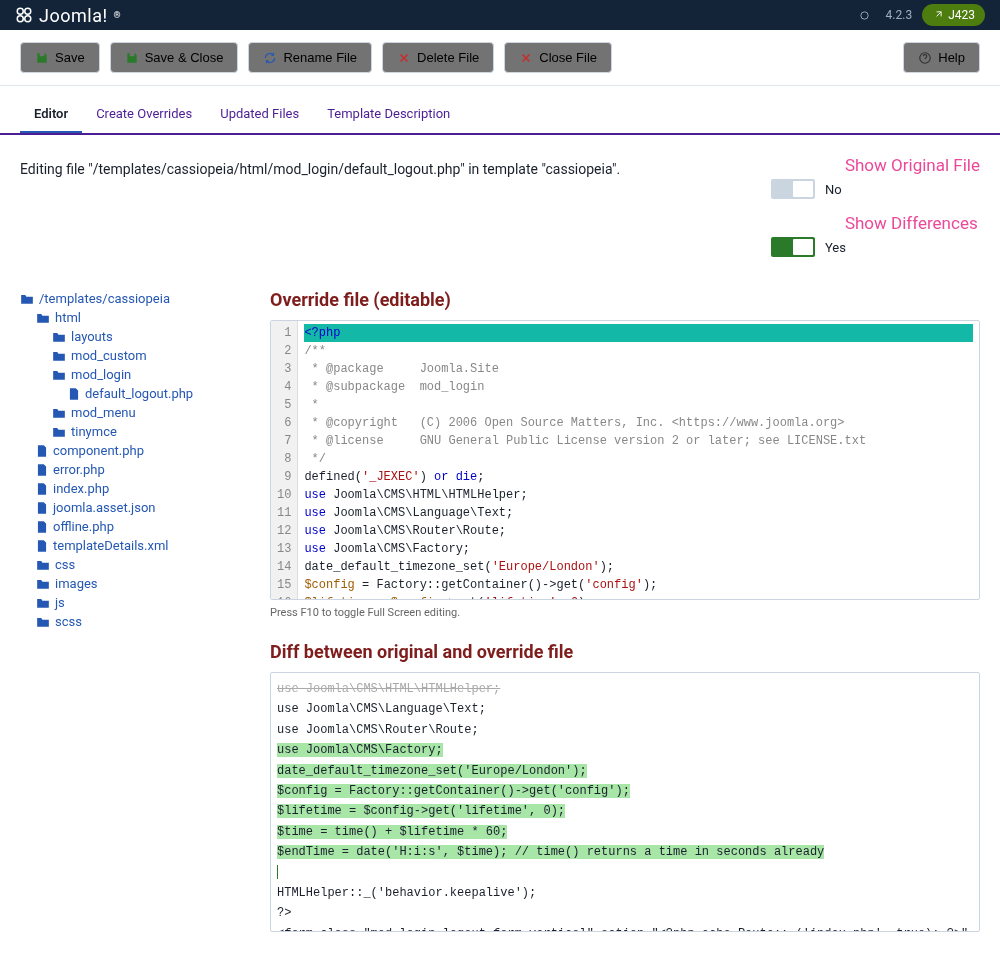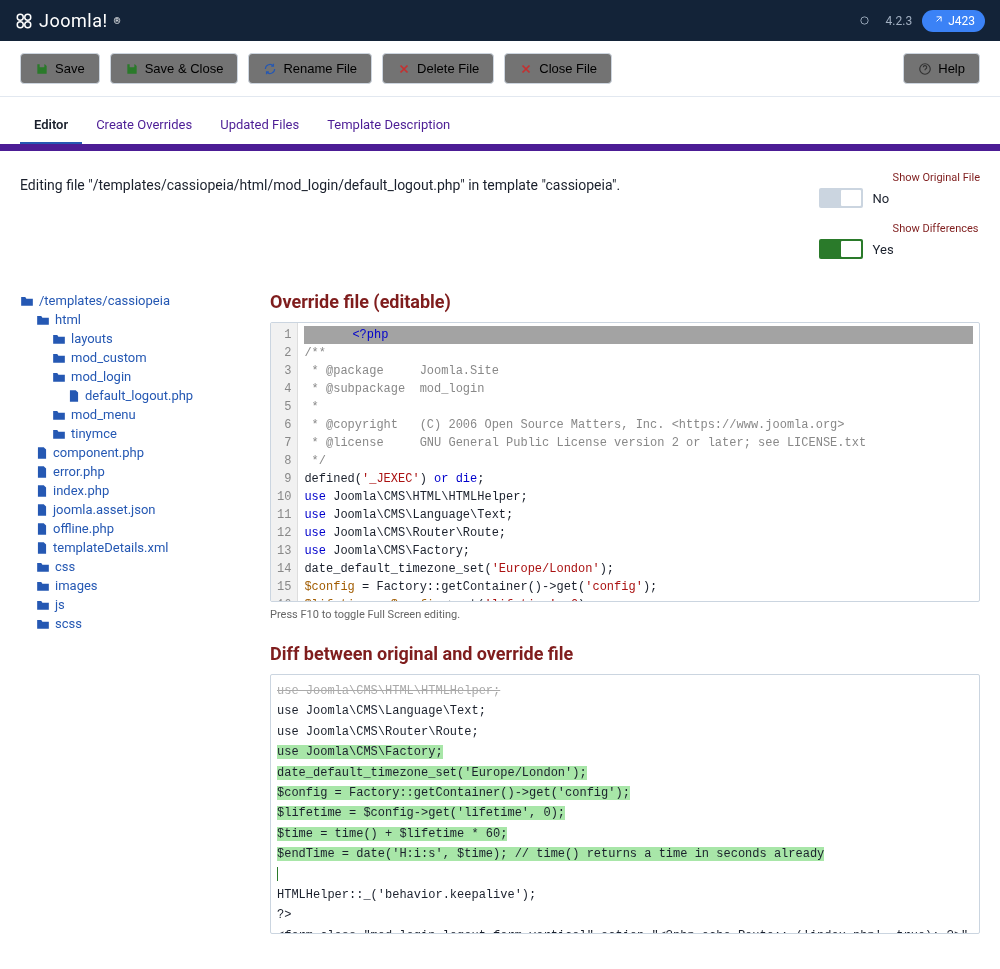--- a/index.html
+++ b/index.html
@@ -4,7 +4,7 @@
 <style>
 * { margin: 0; padding: 0; box-sizing: border-box; }
 body { font-family: -apple-system, BlinkMacSystemFont, "Segoe UI", Roboto, sans-serif; font-size: 14px; color: #1a202c; background: #fff; width: 1000px; }
-.top-header { background: #132338; height: 41px; display: flex; align-items: center; padding: 0 15px; color: #fff; }
+.top-header { background: #132338; height: 30px; display: flex; align-items: center; padding: 0 15px; color: #fff; }
 .joomla-logo { font-size: 18px; font-weight: 400; letter-spacing: 0.5px; display: flex; align-items: center; gap: 6px; }
 .logo-icon { width: 18px; height: 18px; }
 .page-title-box { background: #1e3754; height: 45px; display: flex; align-items: center; padding: 0 12px; margin-left: 85px; color: #fff; font-size: 15px; gap: 8px; }

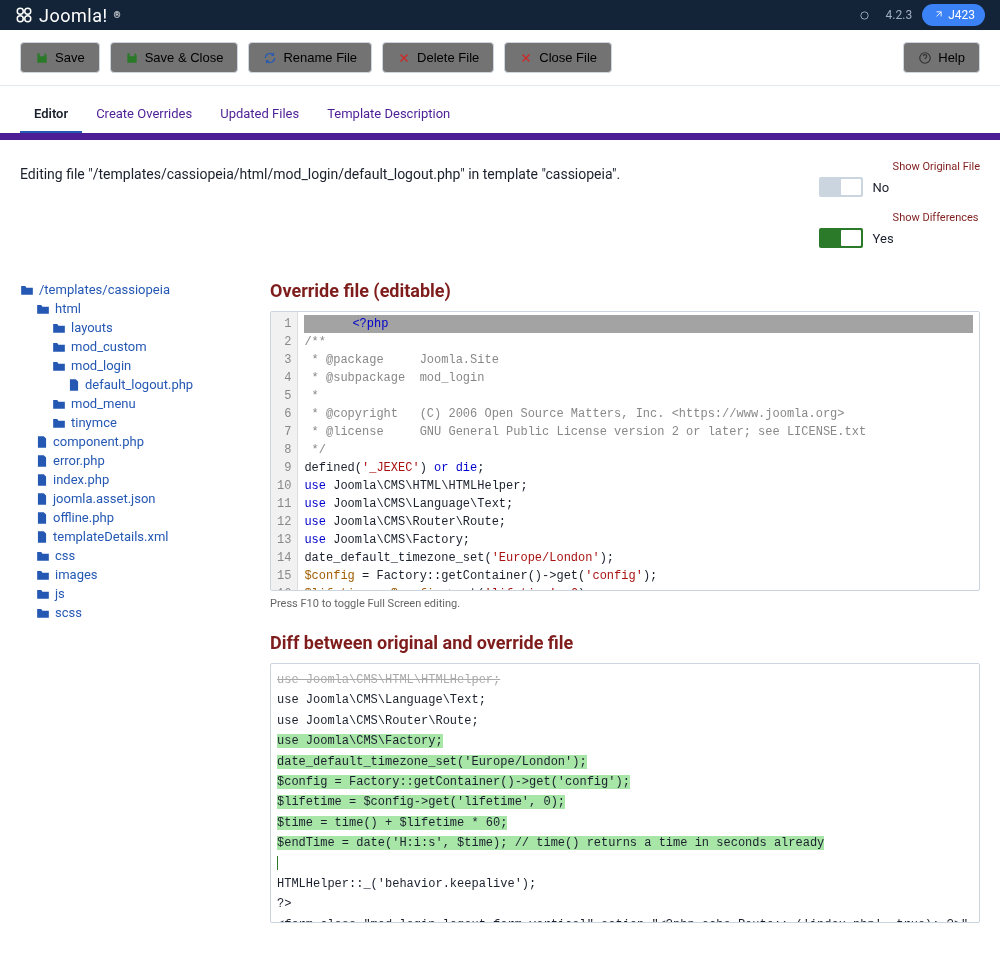--- a/index.html
+++ b/index.html
@@ -10,7 +10,7 @@
 .page-title-box { background: #1e3754; height: 45px; display: flex; align-items: center; padding: 0 12px; margin-left: 85px; color: #fff; font-size: 15px; gap: 8px; }
 .header-right { margin-left: auto; display: flex; align-items: center; gap: 10px; font-size: 12px; color: #a0aec0; }
 .version-text { display: flex; align-items: center; gap: 16px; }
-.user-badge { background: #3b82f6; color: #fff; padding: 4px 10px; border-radius: 12px; font-size: 12px; display: flex; align-items: center; gap: 5px; }
+.user-badge { background: #4d7c0f; color: #fff; padding: 4px 10px; border-radius: 12px; font-size: 12px; display: flex; align-items: center; gap: 5px; }
 .toolbar { background: #fff; padding: 12px 20px; border-bottom: 1px solid #e2e8f0; display: flex; gap: 10px; }
 .btn { background: #737373; border: 1px solid #cdd5df; border-radius: 4px; padding: 7px 14px; font-size: 13px; cursor: pointer; display: flex; align-items: center; gap: 6px; }
 .btn-icon { width: 14px; height: 14px; }

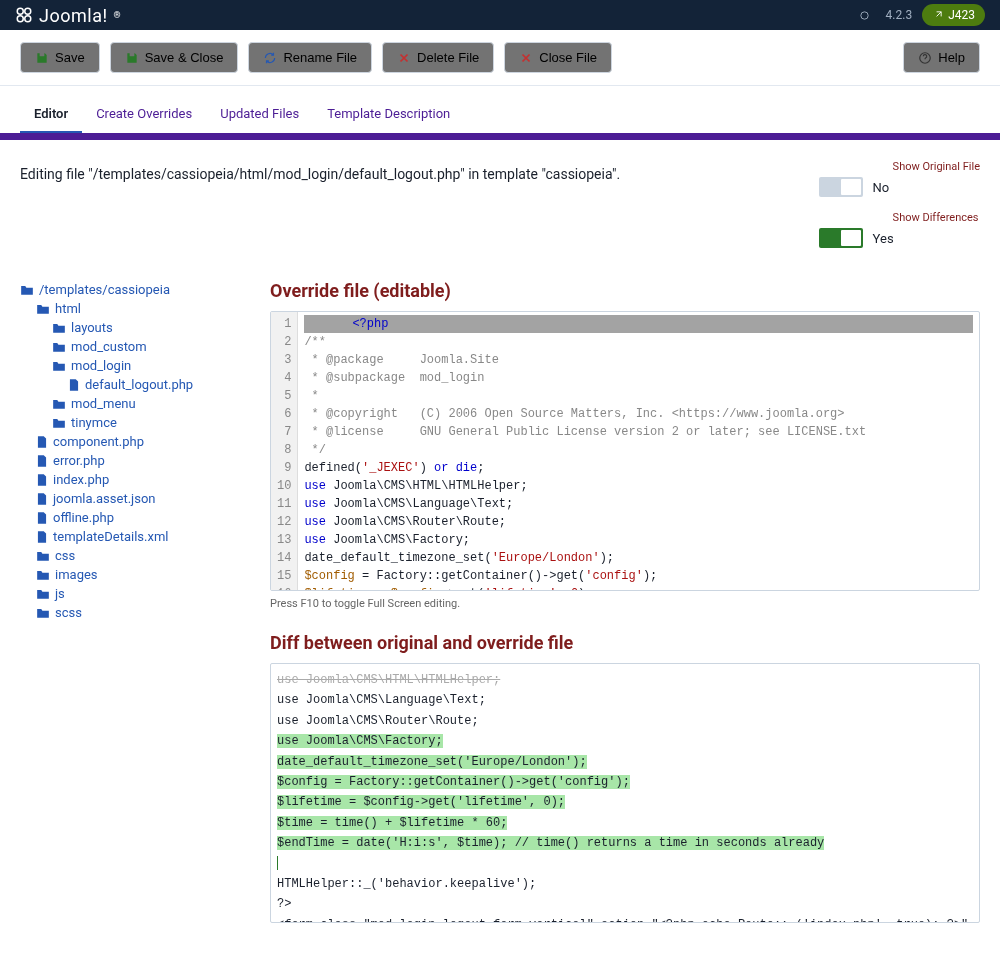--- a/index.html
+++ b/index.html
@@ -18,7 +18,7 @@
 .btn-danger .btn-icon { color: #c53030; }
 .btn-rename .btn-icon { color: #2558b3; }
 .toolbar-right { margin-left: auto; }
-.tabs { display: flex; border-bottom: 7px solid #4c1d95; padding: 0 20px; margin-top: 10px; }
+.tabs { display: flex; border-bottom: 2px solid #4c1d95; padding: 0 20px; margin-top: 10px; }
 .tab { padding: 10px 14px; font-size: 13px; color: #2558b3; cursor: pointer; border-bottom: 2px solid transparent; }
 .tab.active { color: #1a202c; font-weight: 600; border-bottom-color: #2558b3; }
 .tab:not(.active) { color: #4c1d95; }

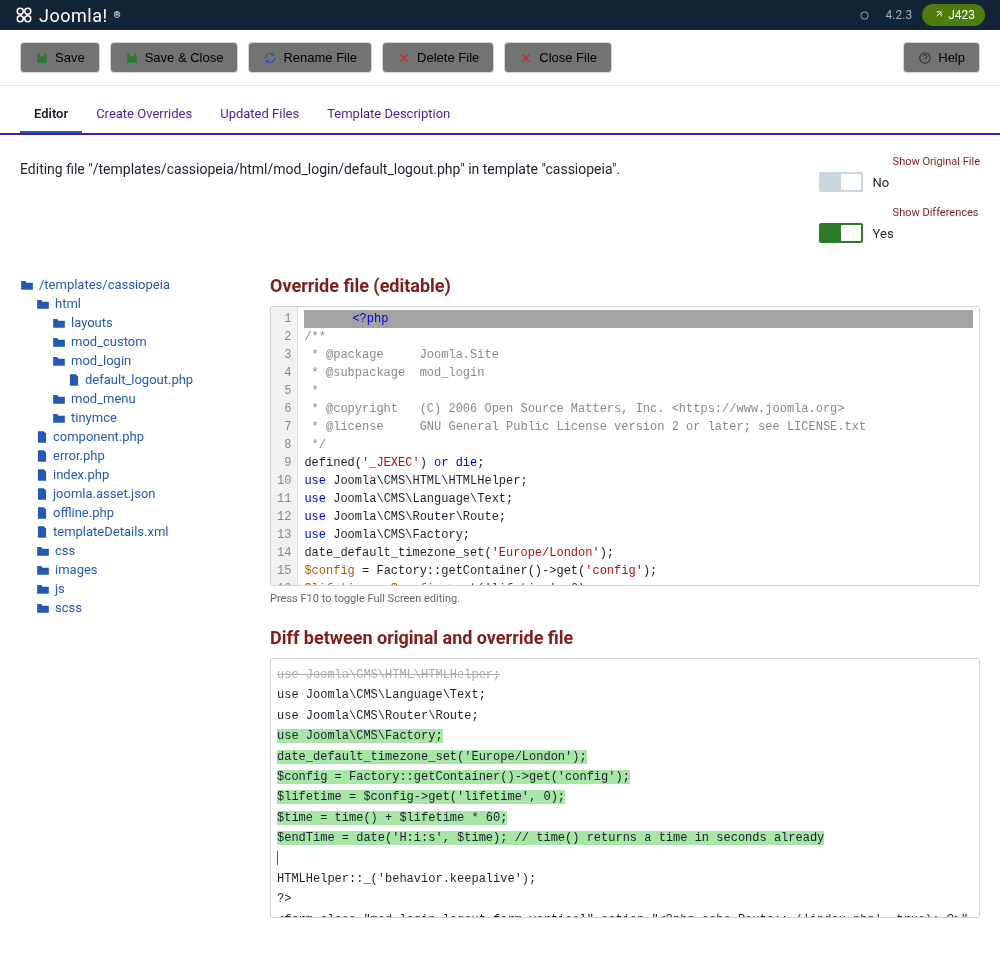--- a/index.html
+++ b/index.html
@@ -27,7 +27,7 @@
 .editing-msg { font-size: 14px; color: #1a202c; padding: 6px 0 20px 0; }
 .toggle-group { display: flex; flex-direction: column; gap: 14px; align-items: flex-start; }
 .toggle-item { display: flex; flex-direction: column; gap: 4px; }
-.toggle-label { font-size: 11px; color: #7f1d1d; padding-left: 74px; }
+.toggle-label { font-size: 17px; color: #ec4899; padding-left: 74px; }
 .toggle-row { display: flex; align-items: center; gap: 10px; }
 .toggle { width: 44px; height: 20px; background: #cbd5e0; border-radius: 2px; position: relative; cursor: pointer; }
 .toggle-knob { width: 20px; height: 16px; background: #fff; position: absolute; top: 2px; border-radius: 1px; }

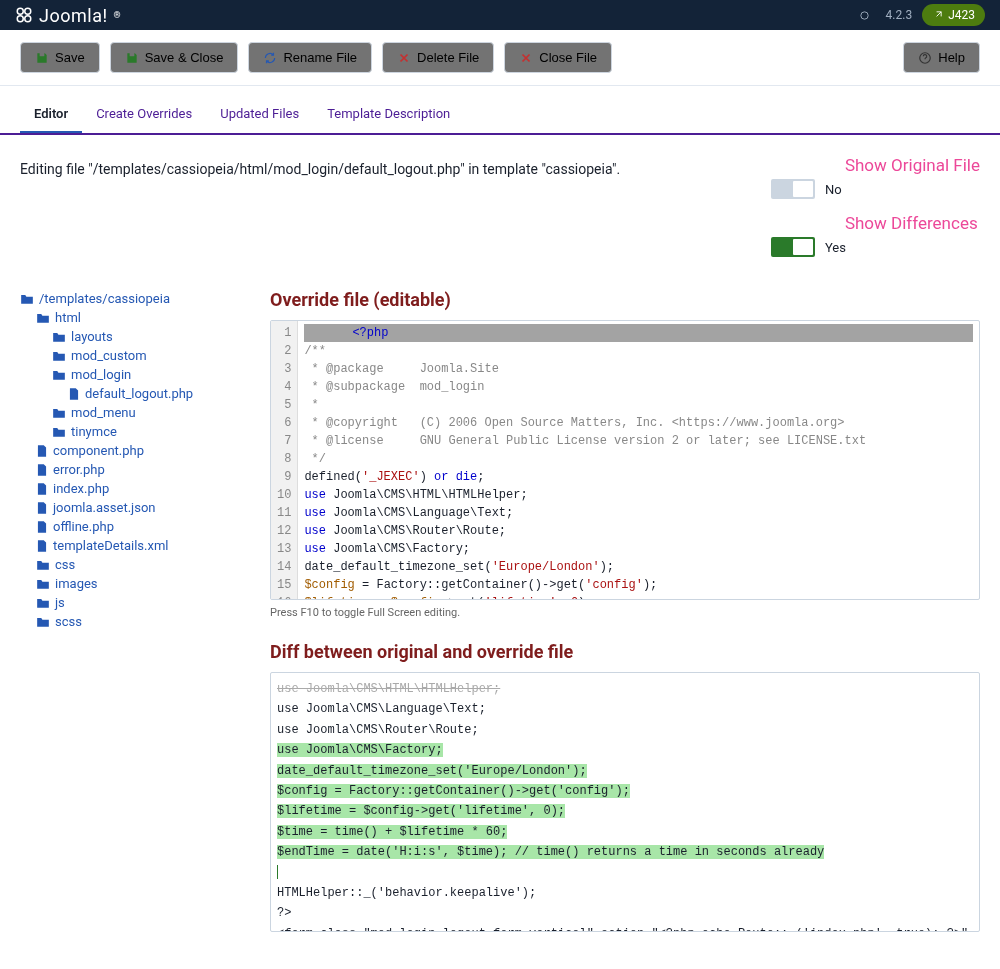--- a/index.html
+++ b/index.html
@@ -49,7 +49,7 @@
 .gutter div { line-height: 1.5; }
 .code-body { flex: 1; padding: 3px 6px; overflow-x: auto; }
 .code-body div { line-height: 1.5; white-space: pre; }
-.code-body .hl-line { background: #a3a3a3; padding-left: 48px; }
+.code-body .hl-line { background: #14b8a6; }
 .kw { color: #0000cc; }
 .str { color: #aa1111; }
 .cm { color: #888; }

